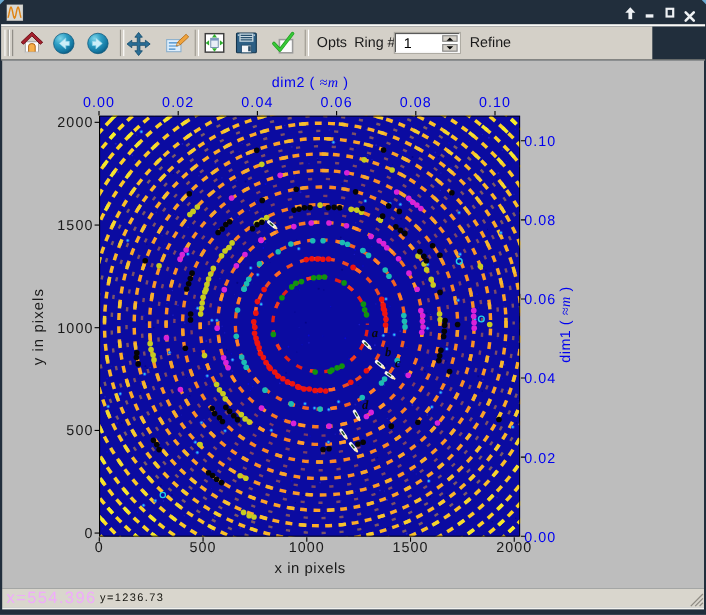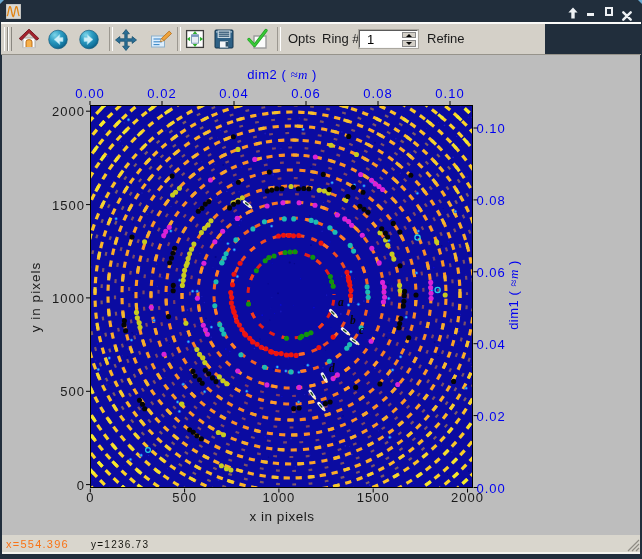--- a/index.html
+++ b/index.html
@@ -6,7 +6,7 @@
 #titlebar{position:absolute;left:0;top:0;width:642px;height:22px;background:#212e3c;}
 #title{position:absolute;left:21px;top:0;width:542px;text-align:center;font-size:13.5px;font-weight:bold;color:#f4f5f6;line-height:22px;letter-spacing:0.4px;}
 #tbhl{position:absolute;left:1px;top:22px;width:640px;height:2px;background:#fafaf8;}
-#toolbar{position:absolute;left:1px;top:24px;width:544px;height:30px;background:#d4d0c8;}
+#toolbar{position:absolute;left:1px;top:24px;width:592px;height:30px;background:#d4d0c8;}
 #toolbar .sep{position:absolute;top:3px;height:24px;width:2px;border-left:1px solid #9c9890;border-right:1px solid #ffffff;}
 .ticon{position:absolute;top:3px;}
 .ttext{position:absolute;font-size:13px;color:#1a1a1a;top:7px;}

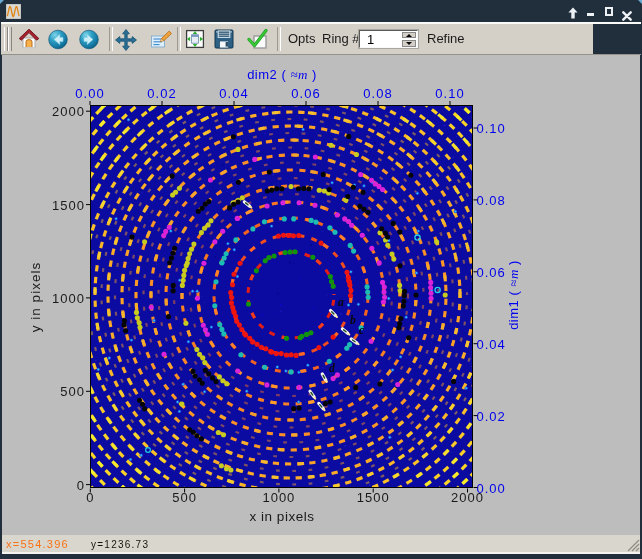--- a/index.html
+++ b/index.html
@@ -1060,7 +1060,7 @@
       </svg></div>
     <div id="statusbar"></div>
     <div id="sbhl"></div>
-    <div style="position:absolute;left:6px;top:543.5px;transform:translate(0,-50%);font-size:11px;letter-spacing:1.25px;color:#f97316;">x=554.396</div>
+    <div style="position:absolute;left:6px;top:543.5px;transform:translate(0,-50%);font-size:15px;letter-spacing:1.25px;color:#f0abfc;">x=554.396</div>
     <div style="position:absolute;left:91px;top:543.5px;transform:translate(0,-50%);font-size:10px;letter-spacing:1.25px;color:#15150f;">y=1236.73</div>
     <svg width="14" height="14" viewBox="0 0 14 14" style="position:absolute;left:626px;top:538px;">
       <path d="M13 2 L2 13 M13 6 L6 13 M13 10 L10 13" stroke="#8f8c84" stroke-width="1.2"></path>

